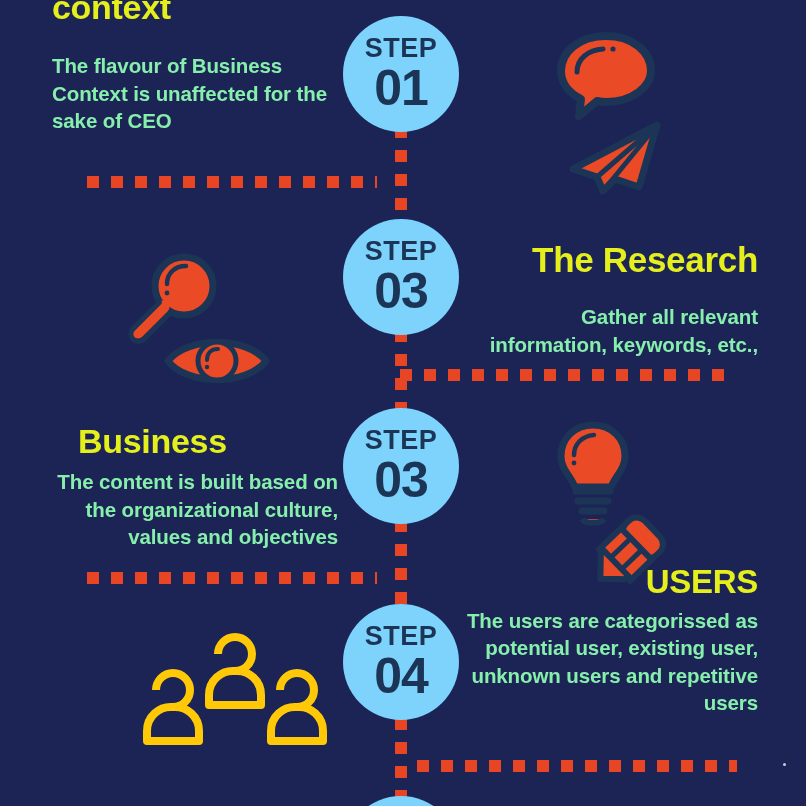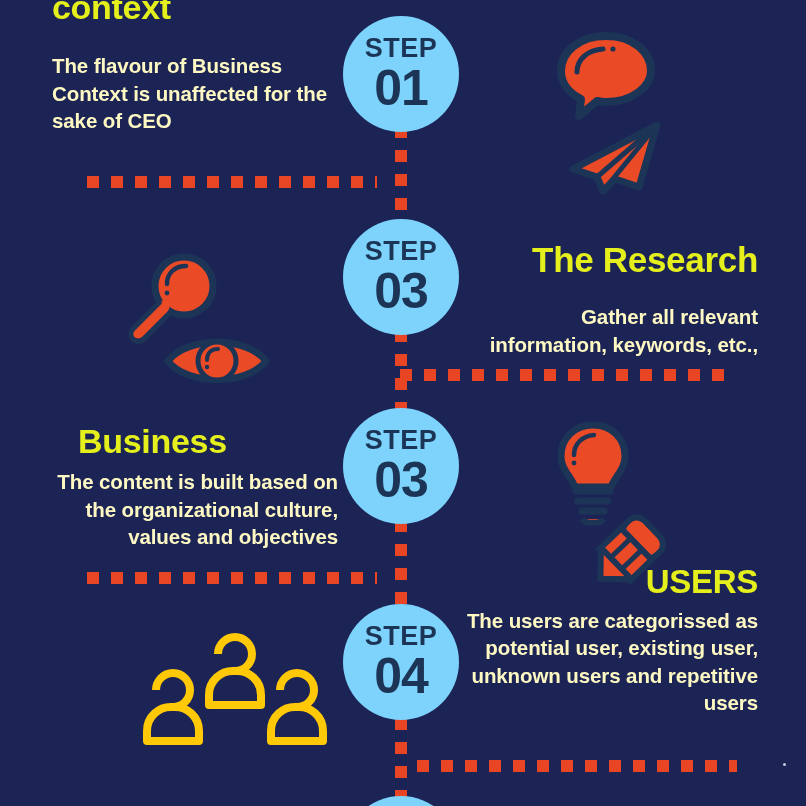--- a/index.html
+++ b/index.html
@@ -83,7 +83,7 @@
     letter-spacing: -0.3px;
   }
   .body-text {
-    color: #fef9c3;
+    color: #86efac;
     font-size: 20.5px;
     line-height: 1.34;
     font-weight: bold;

